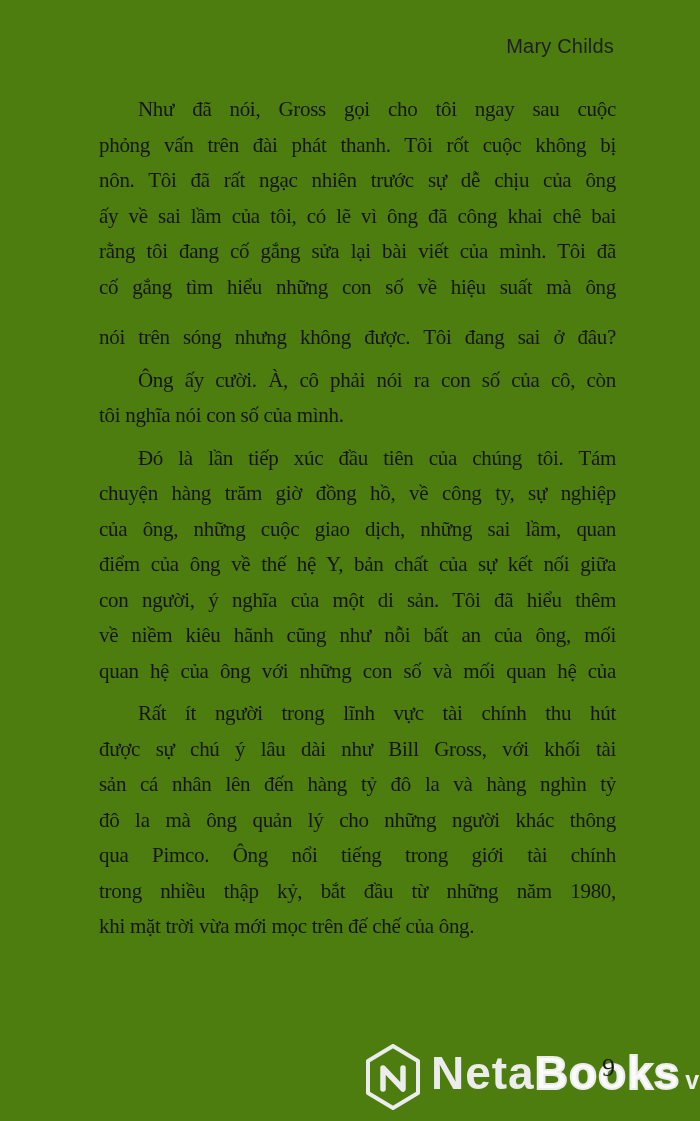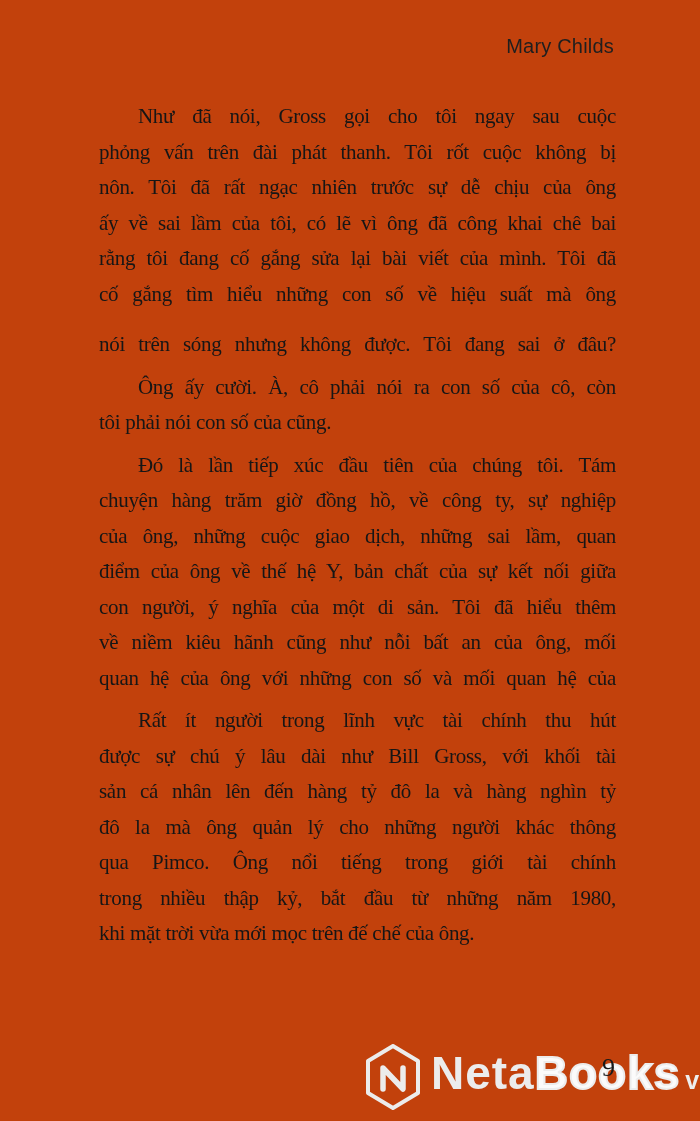--- a/index.html
+++ b/index.html
@@ -7,7 +7,7 @@
     position: relative;
     width: 700px;
     height: 1121px;
-    background: #c2410c;
+    background: #4d7c0f;
     overflow: hidden;
     font-family: "Liberation Serif", "DejaVu Serif", serif;
   }

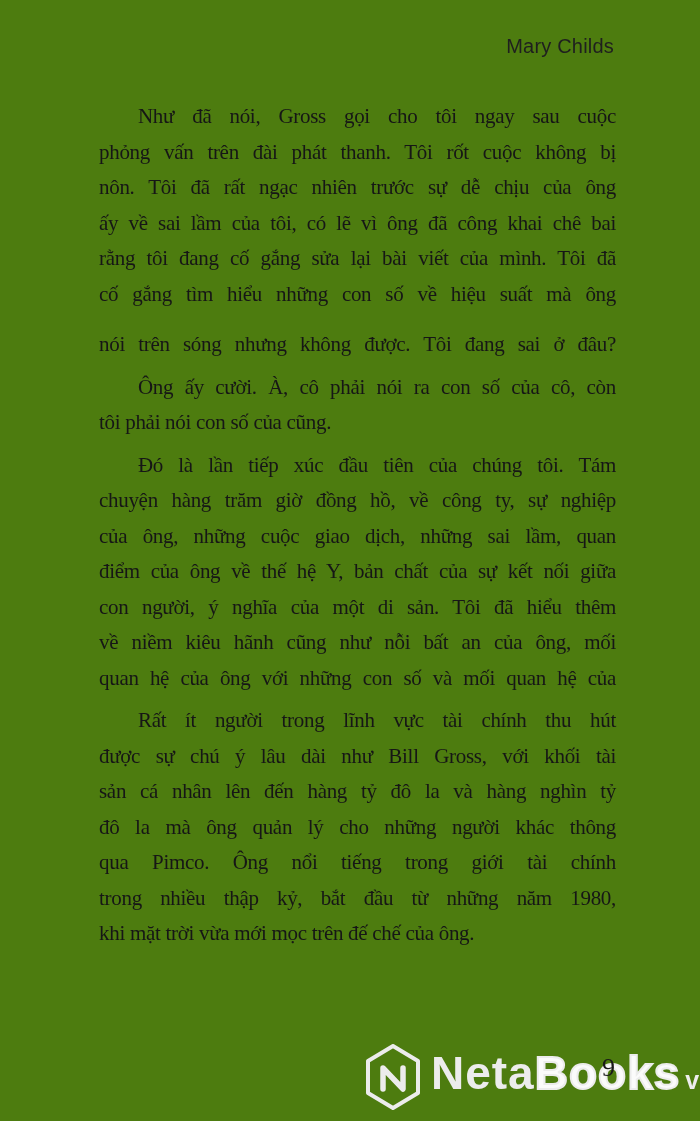--- a/index.html
+++ b/index.html
@@ -24,7 +24,7 @@
   .body-text {
     position: absolute;
     left: 99px;
-    top: 99px;
+    top: 92px;
     width: 517px;
     color: #161616;
   }

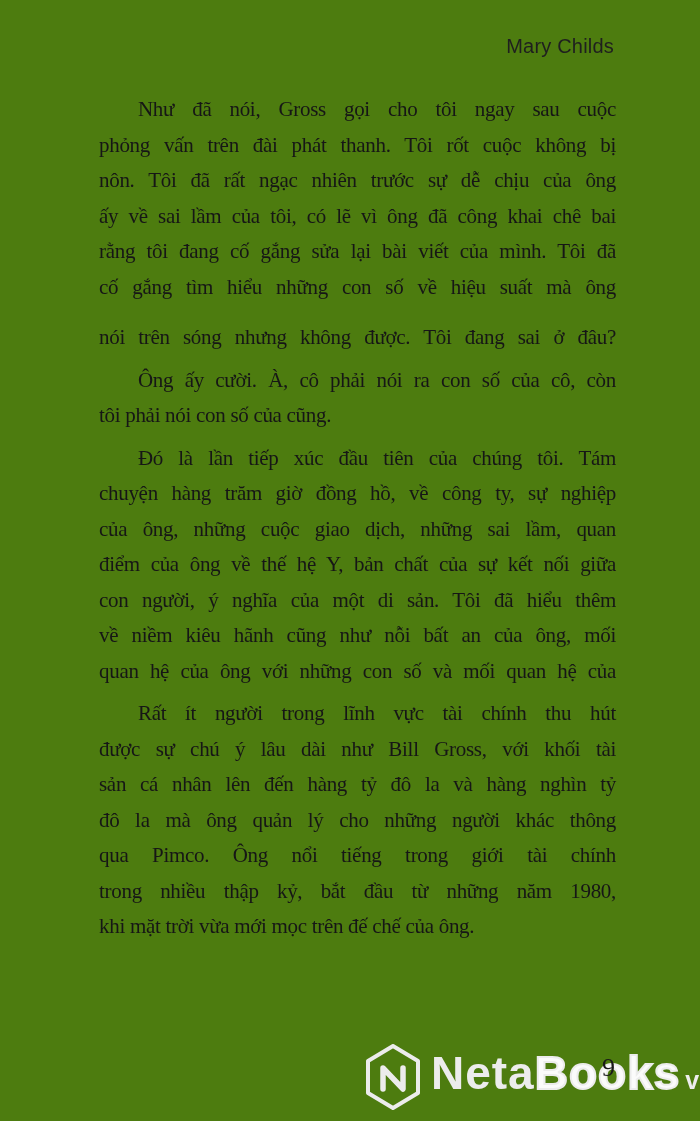--- a/index.html
+++ b/index.html
@@ -97,7 +97,7 @@
       </div>
       <div class="para">
         <div class="line first">Ông ấy cười. À, cô phải nói ra con số của cô, còn</div>
-        <div class="line last">tôi phải nói con số của cũng.</div>
+        <div class="line last">tôi nghĩa nói con số của mình.</div>
       </div>
       <div class="para">
         <div class="line first">Đó là lần tiếp xúc đầu tiên của chúng tôi. Tám</div>

